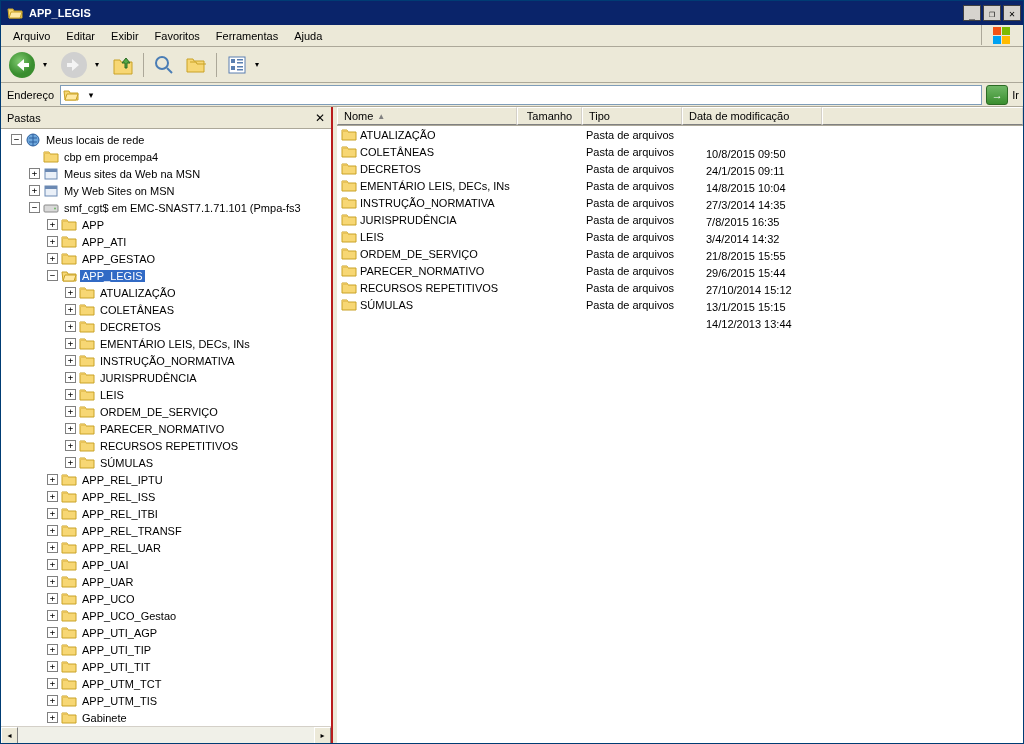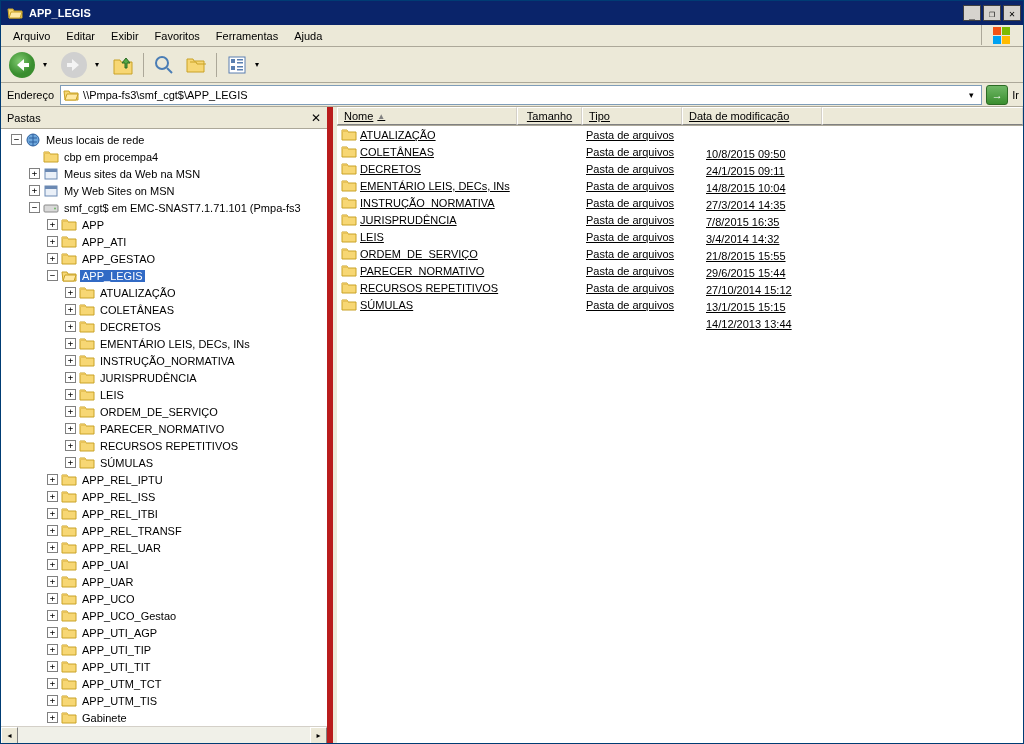--- a/index.html
+++ b/index.html
@@ -203,7 +203,6 @@
     <svg width="16" height="16">
         <use href="#i-fldO"></use>
       </svg>
-    <input value="\\Pmpa-fs3\smf_cgt$\APP_LEGIS" style="">
     <span class="dd2">▾</span>
   </div>
   <div class="gobtn">→</div>

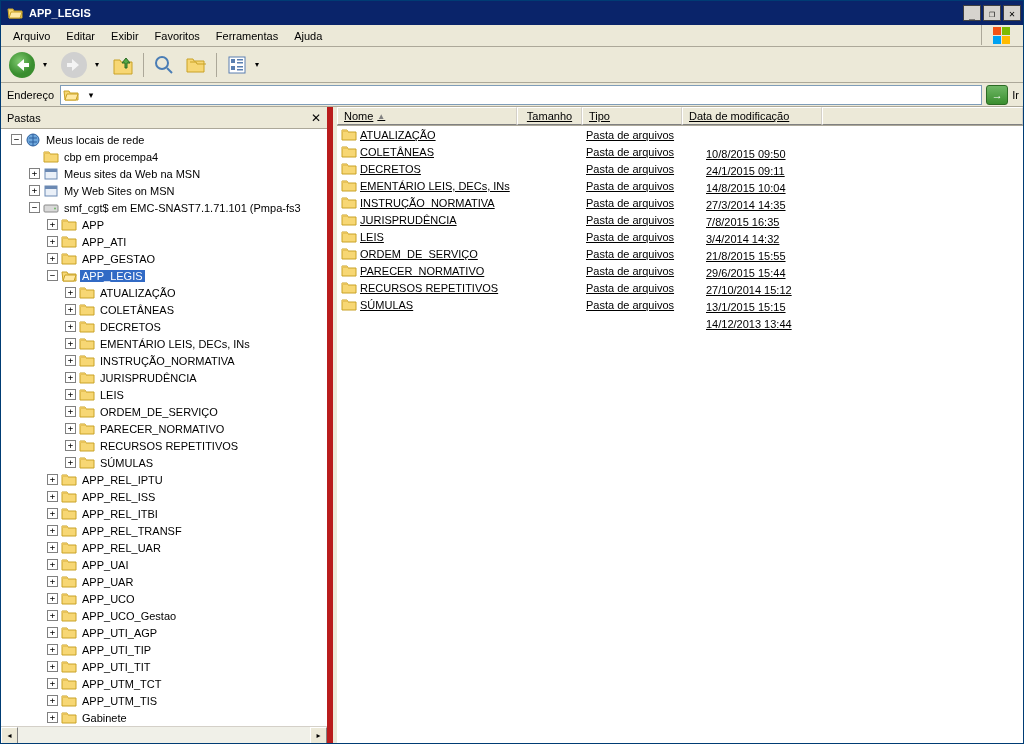--- a/index.html
+++ b/index.html
@@ -30,7 +30,7 @@
 .gobtn { width:22px; height:20px; background:linear-gradient(to bottom,#6fb765,#3a8e2f); border:1px solid #2c6b24; border-radius:3px; display:flex; align-items:center; justify-content:center; color:#fff; font-weight:bold; }
 
 .mainarea { display:flex; height:636px; }
-.leftpanel { width:332px; background:#fff; border-right:6px solid #b91c1c; display:flex; flex-direction:column; position:relative; }
+.leftpanel { width:332px; background:#fff; border-right:2px solid #b91c1c; display:flex; flex-direction:column; position:relative; }
 .panelhdr { height:22px; background:#ece9d8; border-bottom:1px solid #aca899; display:flex; align-items:center; padding:0 6px; font-weight:normal; }
 .panelhdr .close { margin-left:auto; font-family:Arial; font-size:12px; cursor:default; }
 .tree { flex:1; overflow:auto; padding:2px 0 2px 2px; background:#fff;}

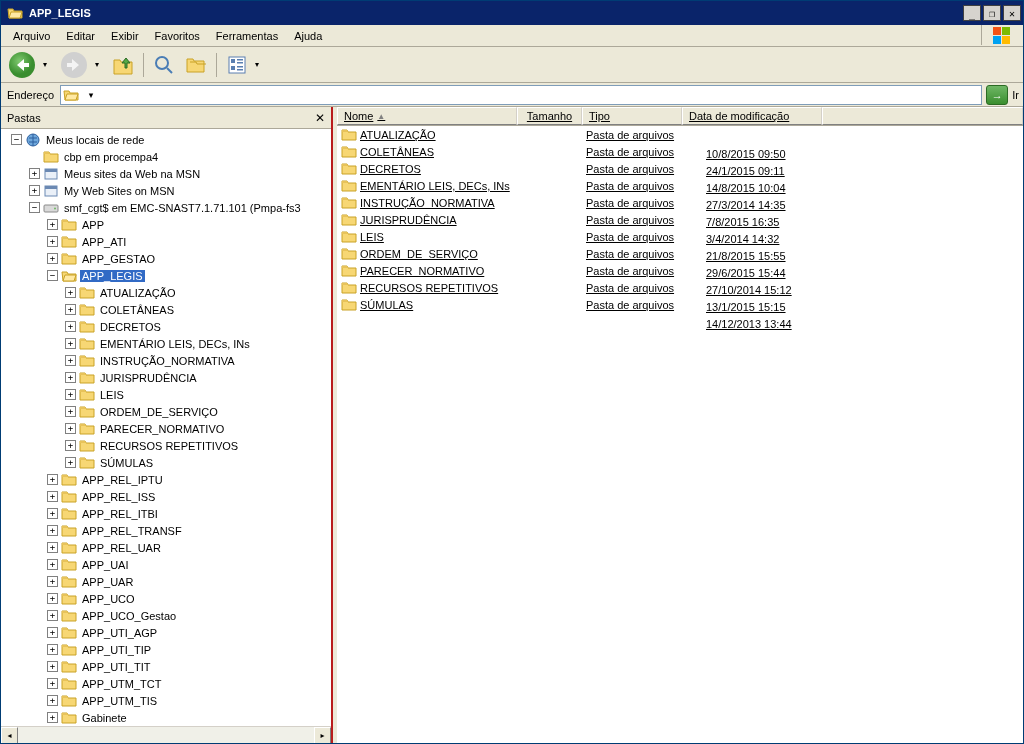--- a/index.html
+++ b/index.html
@@ -45,7 +45,7 @@
 .hscroll .sbtn { width:17px; height:17px; background:#ece9d8; border:1px solid #fff; border-right-color:#808080; border-bottom-color:#808080; display:flex; align-items:center; justify-content:center; font-size:8px; }
 .hscroll .strack { flex:1; background:#f0f0e8; }
 .splitter { width:4px; background:#ece9d8; cursor:col-resize; }
-.rightpanel { flex:1; background:#fff; display:flex; flex-direction:column;text-decoration:underline; }
+.rightpanel { flex:1; background:#fff; display:flex; flex-direction:column; }
 .listhdr { height:19px; display:flex; background:#ece9d8; border-bottom:1px solid #aca899; }
 .listhdr .col { border-right:1px solid #d4d0c8; border-top:1px solid #fff; border-left:1px solid #fff; border-bottom:1px solid #808080; padding:2px 6px; display:flex; align-items:center; background:#ece9d8; overflow:hidden; }
 .listhdr .col .sort { margin-left:4px; font-size:8px; color:#808080; }

